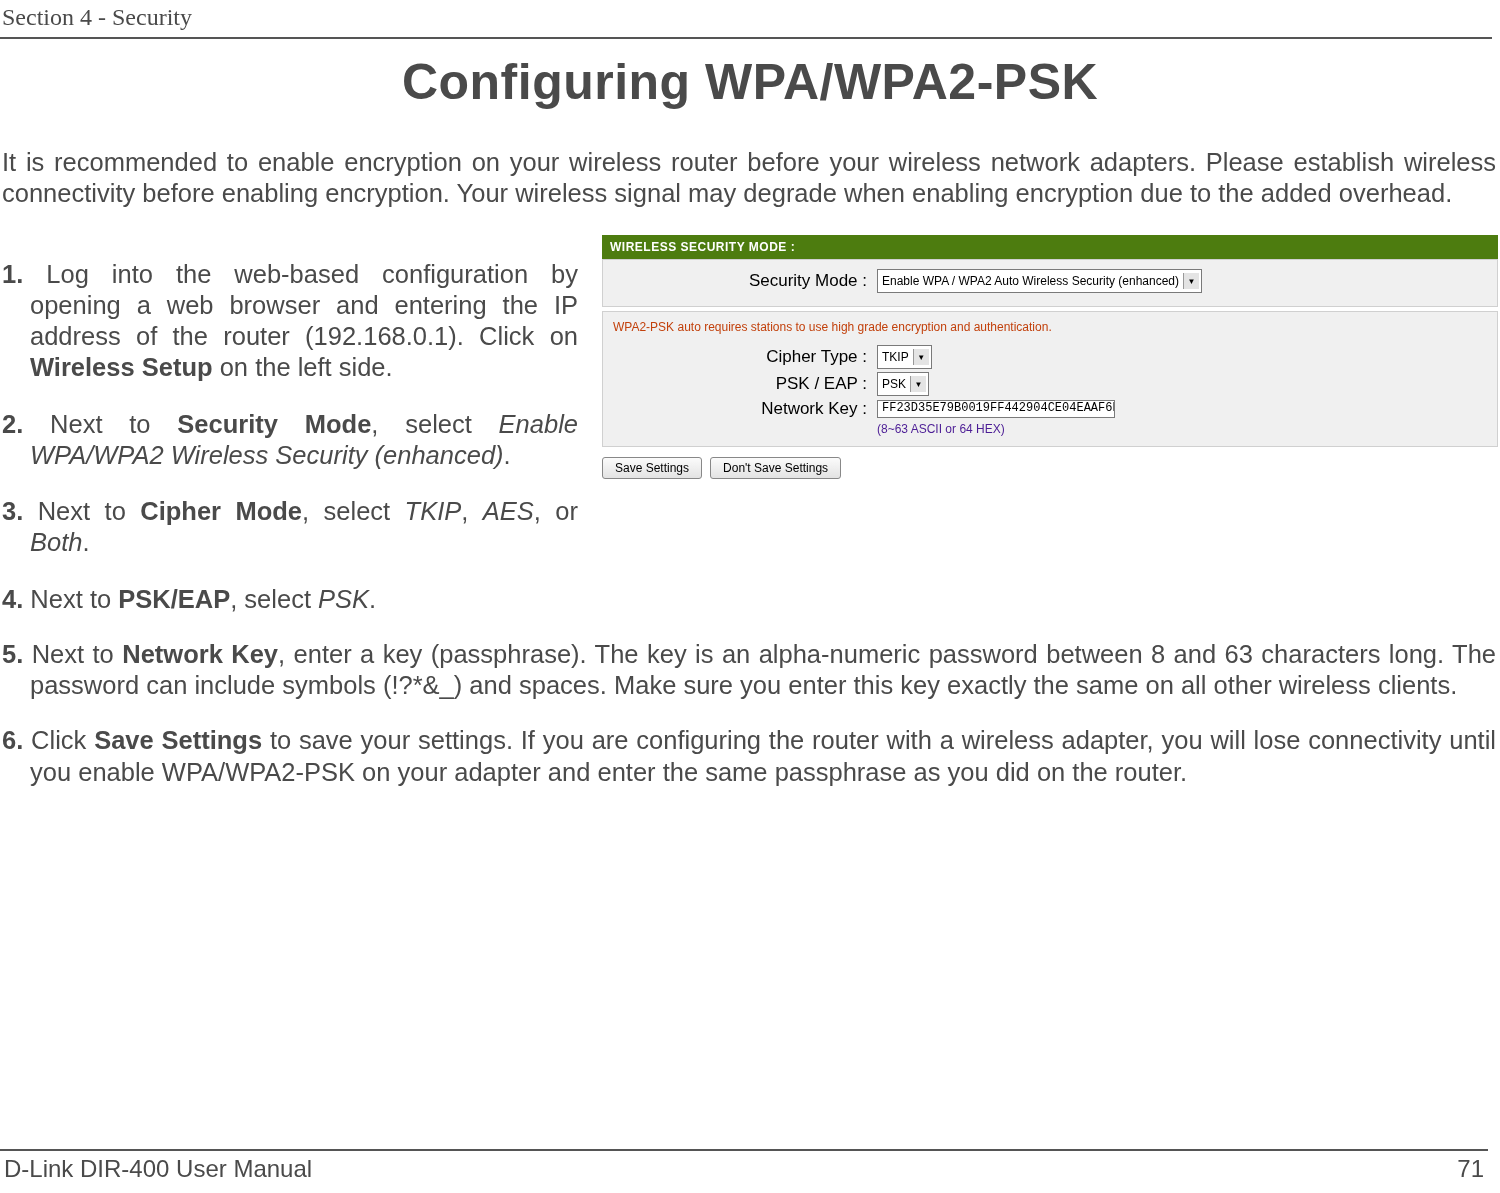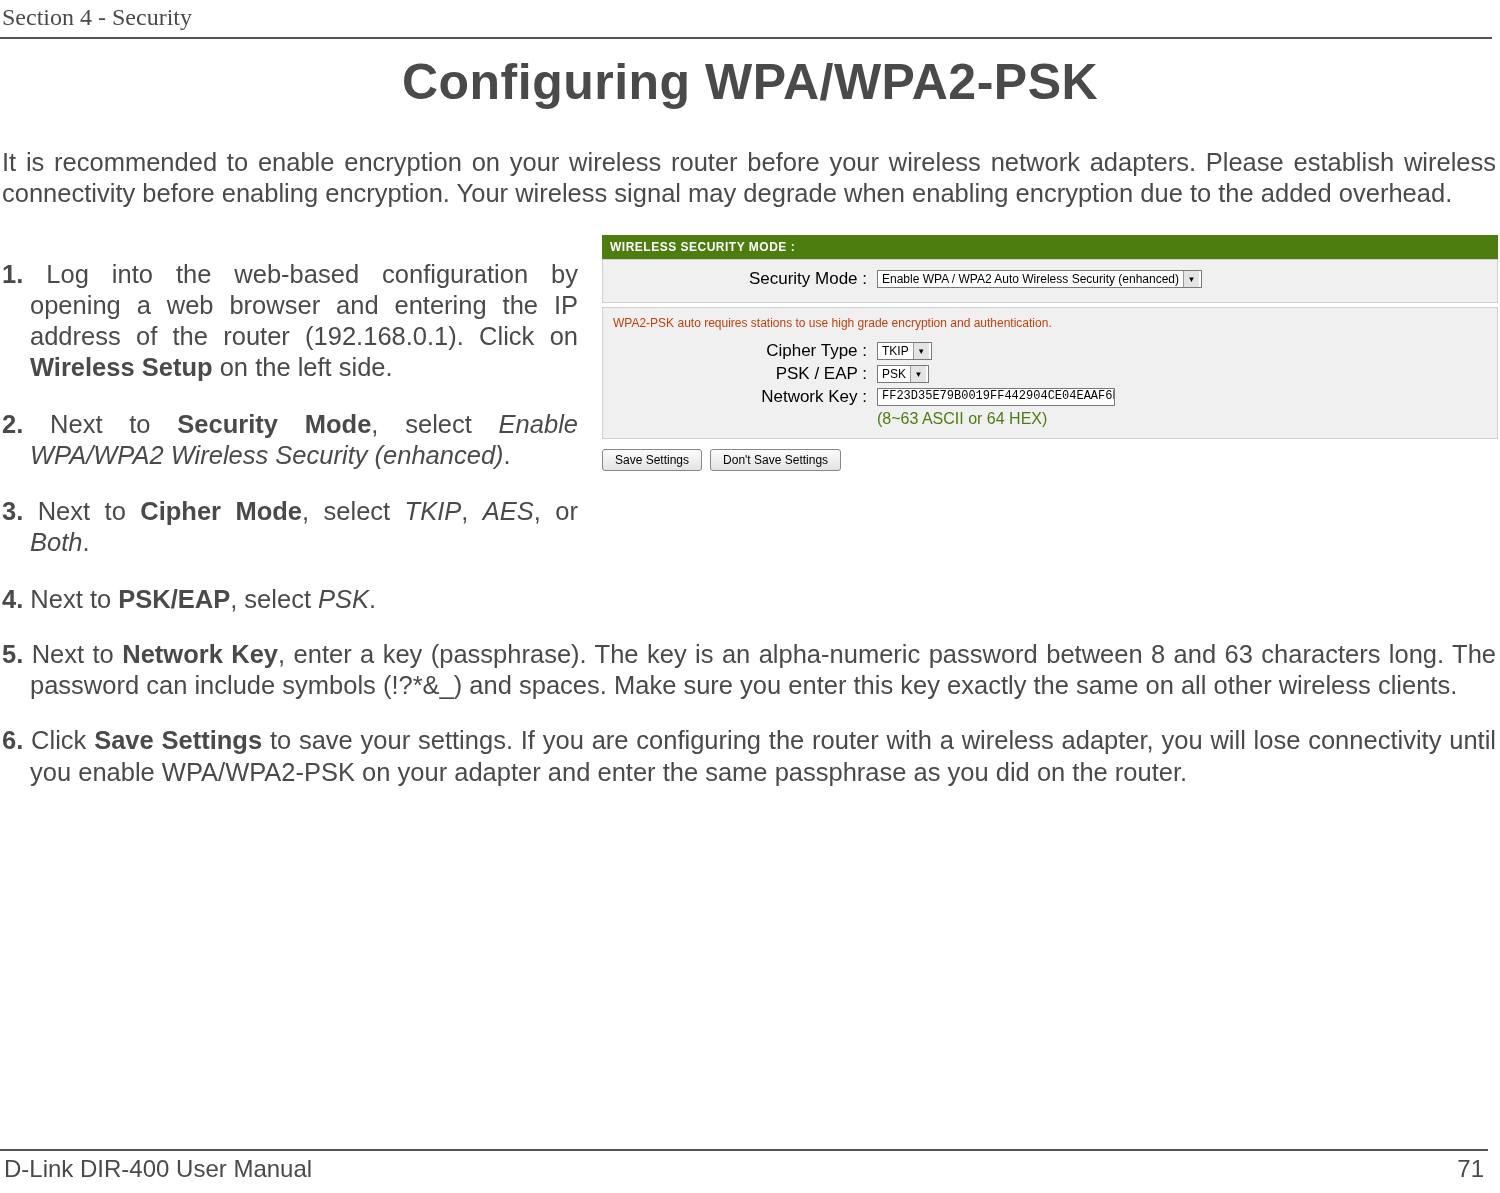--- a/index.html
+++ b/index.html
@@ -112,7 +112,7 @@
     align-items: center;
     background: #fff;
     border: 1px solid #7a7a7a;
-    height: 18px;
+    height: 24px;
     font-size: 12px;
     padding: 0 2px 0 4px;
     box-sizing: border-box;

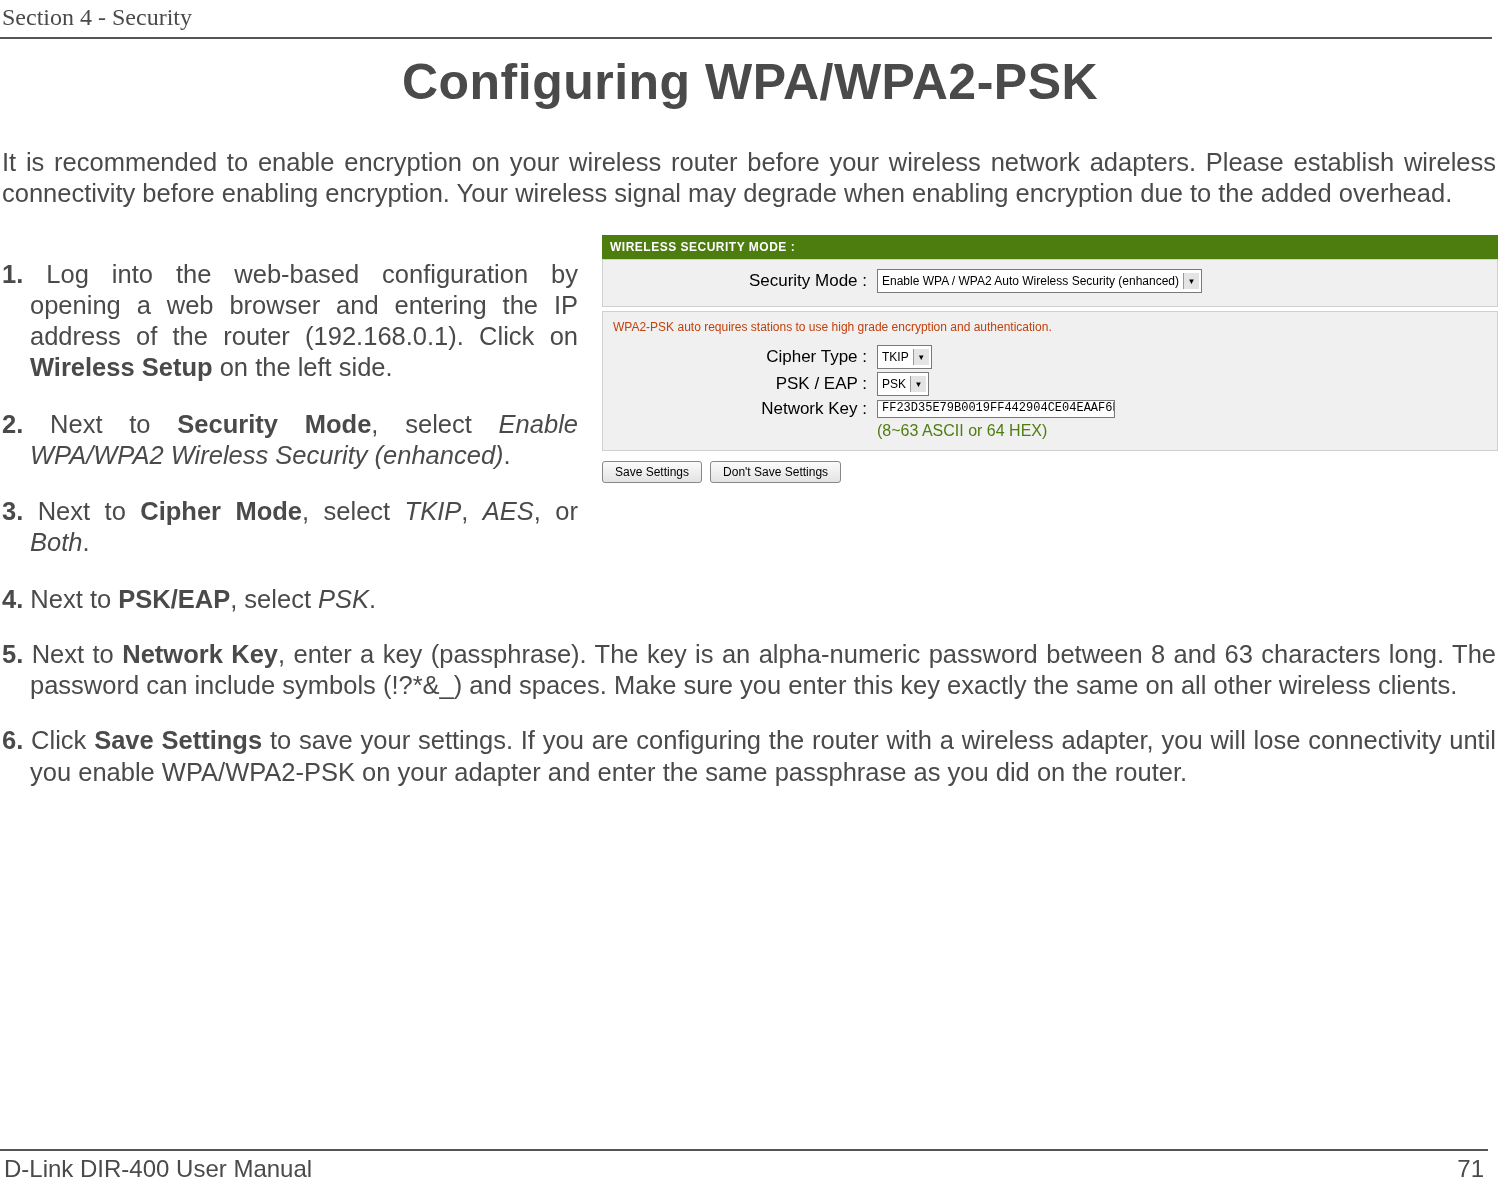--- a/index.html
+++ b/index.html
@@ -147,8 +147,8 @@
     font-size: 12px;
   }
   .hint {
-    font-size: 16px;
-    color: #4d7c0f;
+    font-size: 12px;
+    color: #4c1d95;
     margin-left: 266px;
     margin-top: 0;
   }

